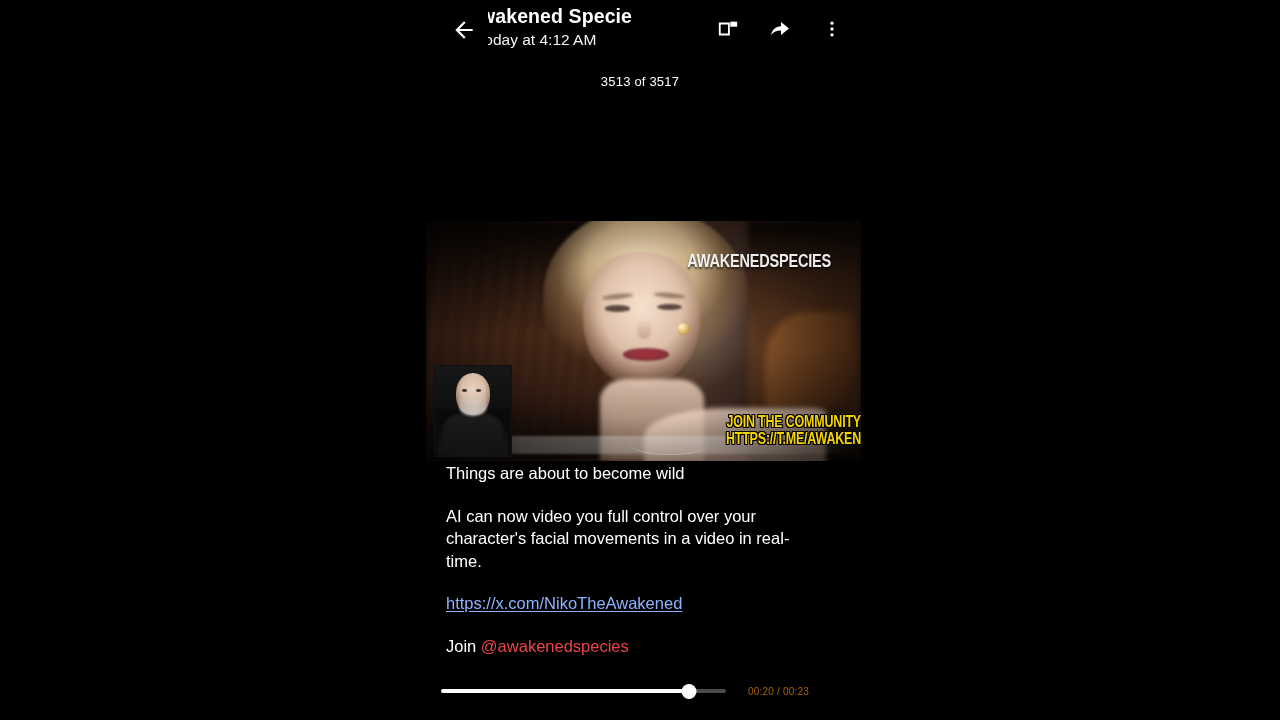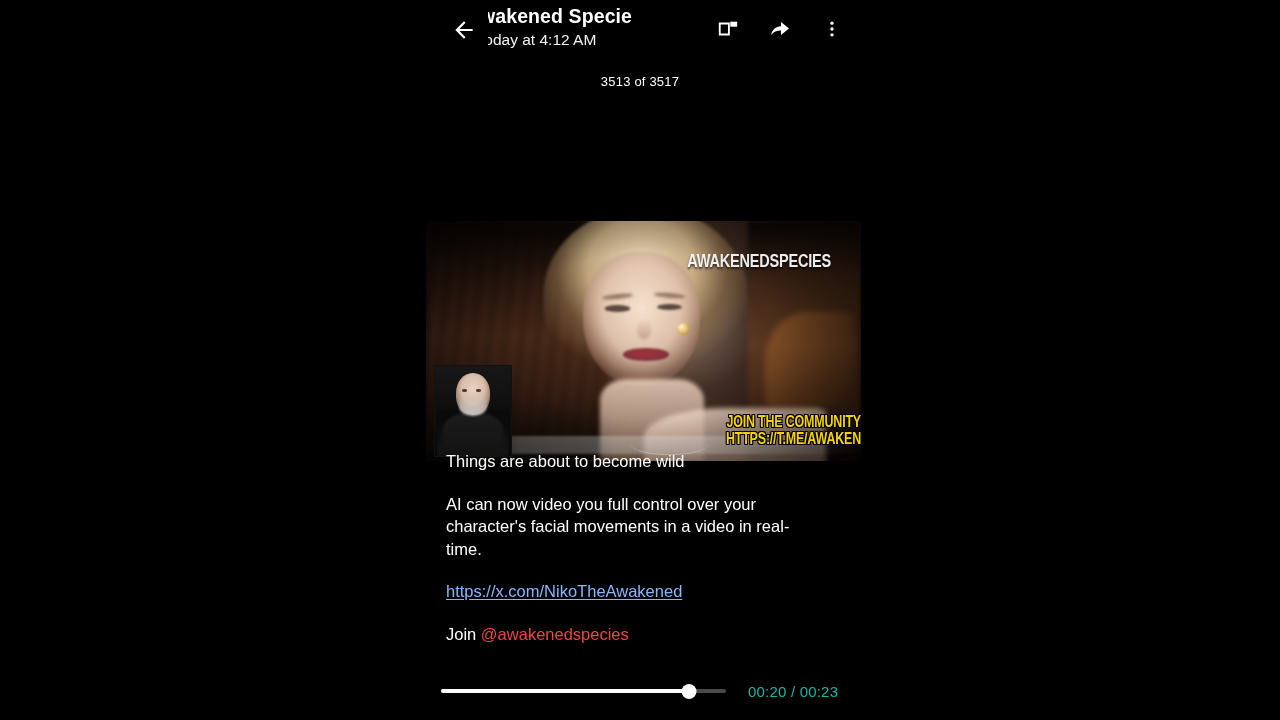--- a/index.html
+++ b/index.html
@@ -378,7 +378,7 @@
     font-size: 16.5px;
     line-height: 22.6px;
     color: #ffffff;
-    margin: 0 0 20px 0;
+    margin: 12px 0 20px 0;
   }
   .msg-p:last-child { margin-bottom: 0; }
   .msg-link {

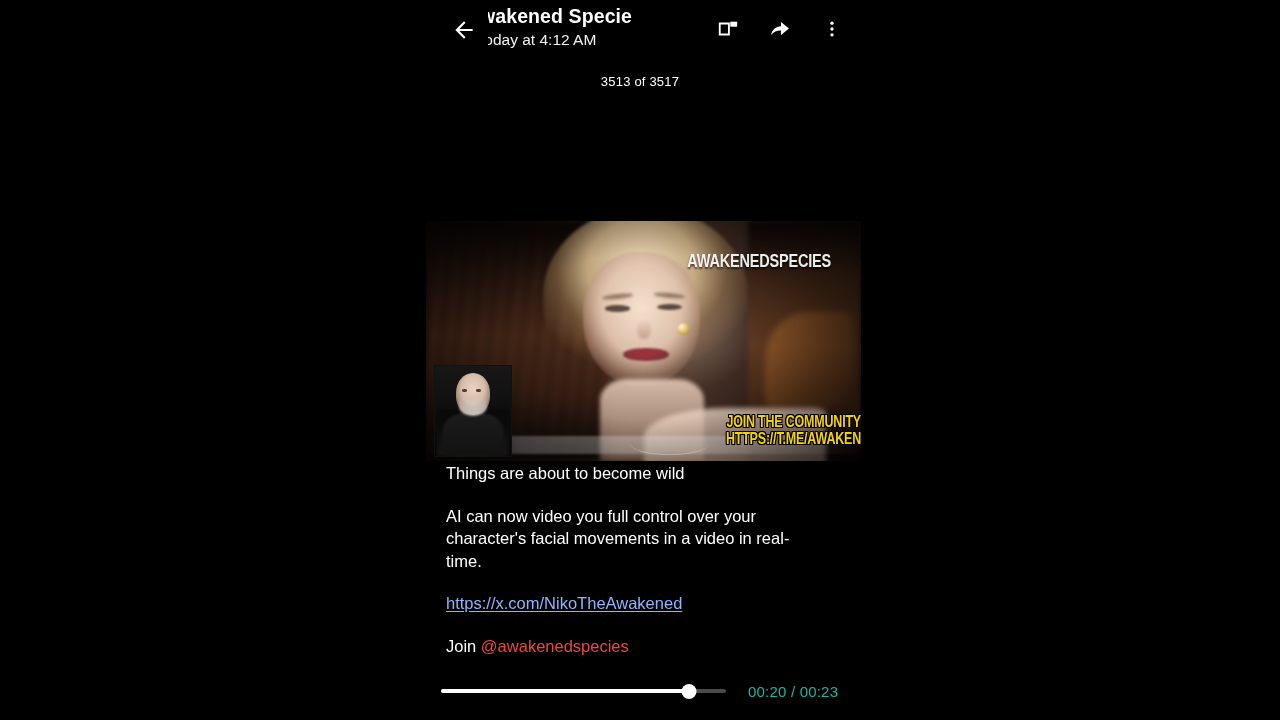--- a/index.html
+++ b/index.html
@@ -439,8 +439,8 @@
   }
   .time-label {
     margin-left: 22px;
-    font-size: 15px;
-    color: #14b8a6;
+    font-size: 10px;
+    color: #a16207;
     white-space: nowrap;
     letter-spacing: 0.2px;
   }

